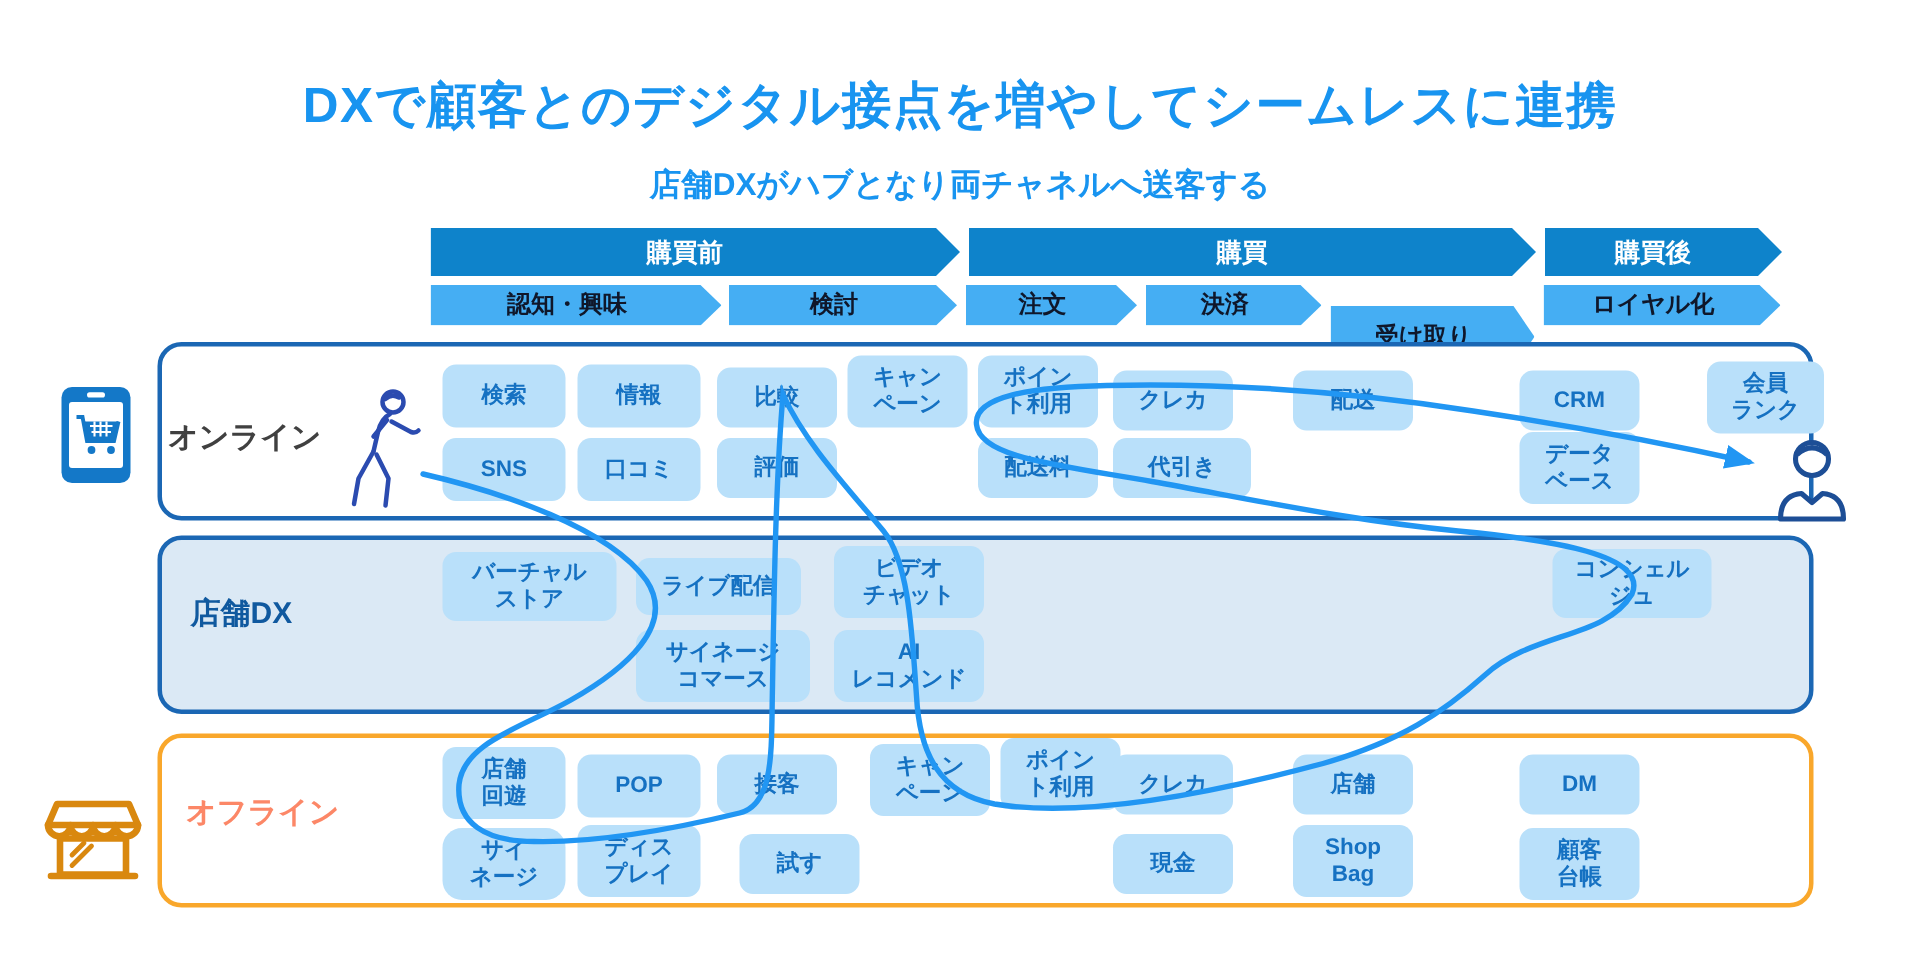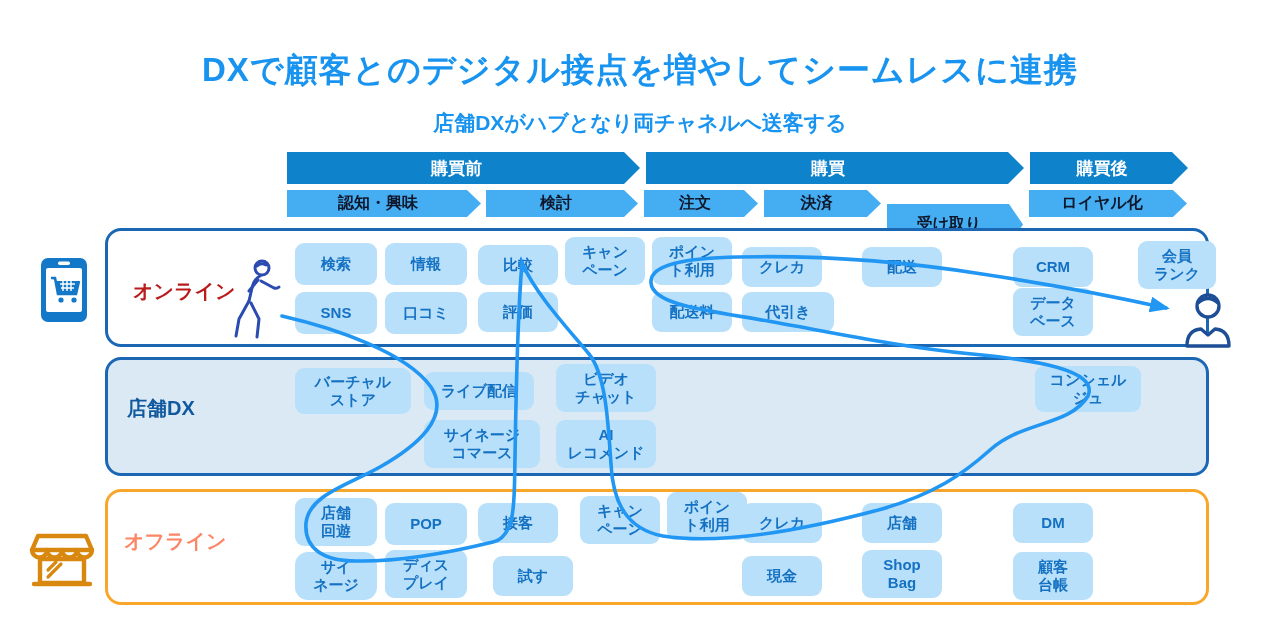--- a/index.html
+++ b/index.html
@@ -23,7 +23,7 @@
   #lane-dx{left:105px;top:357px;width:1104px;height:119px;border:3px solid #1b67b4;background:#dbe9f5;}
   #lane-offline{left:105px;top:489px;width:1104px;height:116px;border:3px solid #f9a72b;background:#ffffff;}
   .lane-label{font-size:20px;font-weight:bold;white-space:nowrap;}
-  #label-online{left:133px;top:278px;color:#b91c1c;}
+  #label-online{left:112px;top:278px;color:#404040;}
   #label-dx{left:127px;top:395px;color:#10599f;}
   #label-offline{left:124px;top:528px;color:#fc8767;}
   .chip{background:#b9e0fa;color:#1571c2;font-weight:bold;font-size:15px;line-height:1.18;

